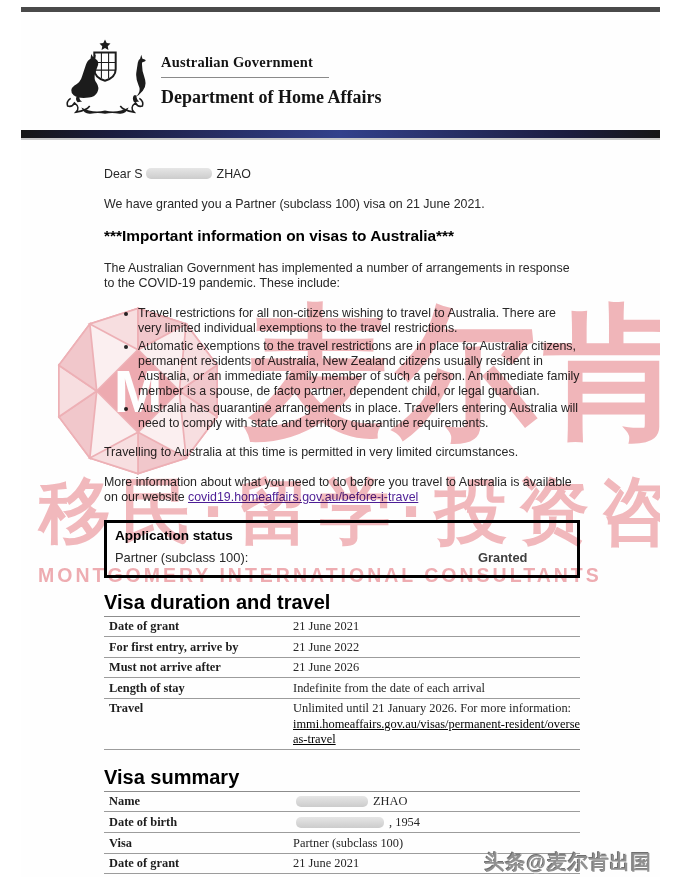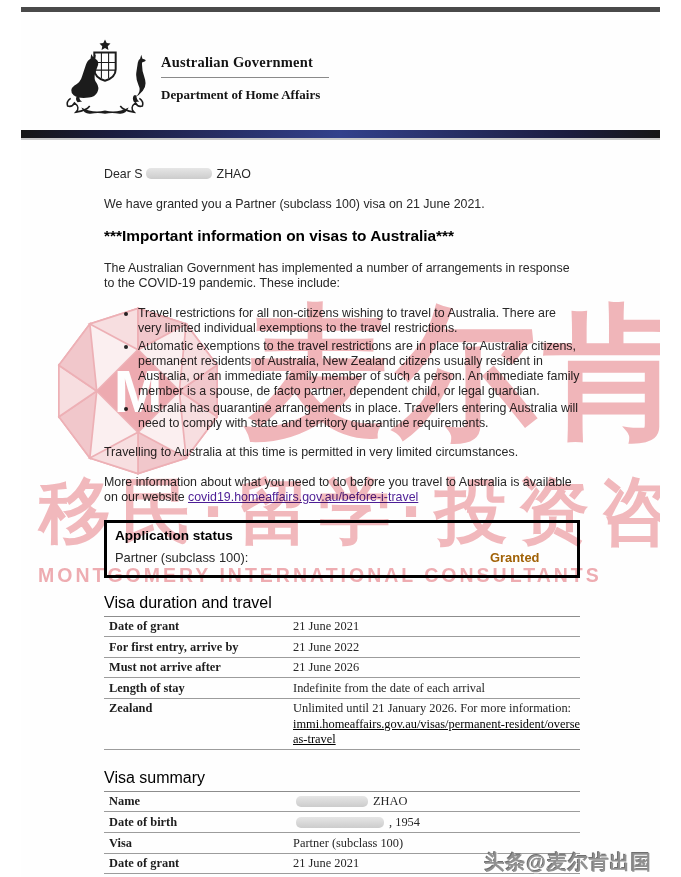--- a/index.html
+++ b/index.html
@@ -17,7 +17,7 @@
   .gov-titles { margin-left:14px; padding-top:18px; font-family:"Liberation Serif", serif; font-weight:bold; color:#141414; }
   .gov-gov { font-size:14.5px; letter-spacing:.2px; }
   .gov-divider { width:168px; height:1px; background:#8a8a8a; margin:6px 0 9px; }
-  .gov-dept { font-size:13px; }
+  .gov-dept { font-size:18px; }
 
   .gradient-bar {
     margin-top:12px; height:10px; width:100%;

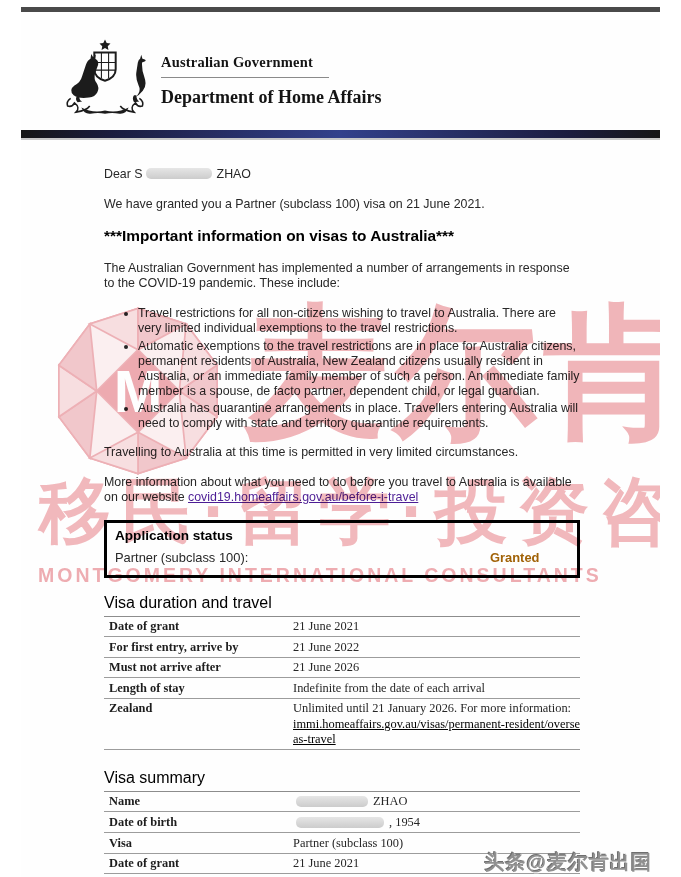--- a/index.html
+++ b/index.html
@@ -37,7 +37,7 @@
   .status-box { border:3px solid #000; padding:5px 8px 9px; margin:1px 0 0; background:transparent; }
   .status-title { font-weight:bold; font-size:13.6px; color:#000; }
   .status-row { position:relative; margin-top:6px; font-size:12.9px; height:16px; }
-  .status-value { position:absolute; left:375px; top:0; font-weight:bold; color:#a16207;text-align:right; }
+  .status-value { position:absolute; left:363px; top:0; font-weight:bold; color:#404040;text-align:right; }
 
   .section-heading { font-size:16px; font-weight:normal; color:#000; margin:20px 0 6px; }
   .section-heading.vdt { margin-top:17px; }

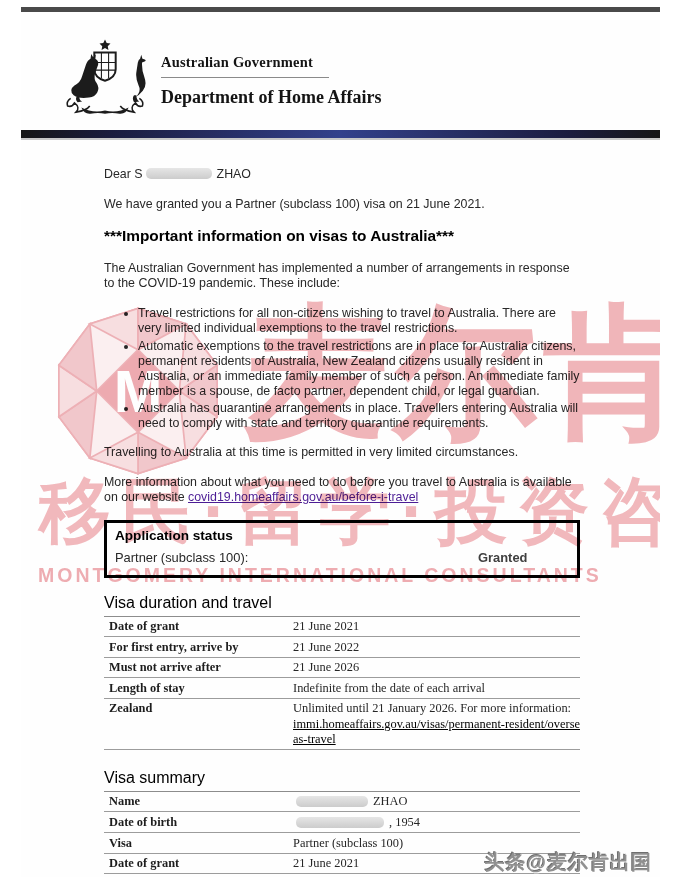--- a/index.html
+++ b/index.html
@@ -39,7 +39,7 @@
   .status-row { position:relative; margin-top:6px; font-size:12.9px; height:16px; }
   .status-value { position:absolute; left:363px; top:0; font-weight:bold; color:#404040;text-align:right; }
 
-  .section-heading { font-size:16px; font-weight:normal; color:#000; margin:20px 0 6px; }
+  .section-heading { font-size:20px; font-weight:bold; color:#000; margin:20px 0 6px; }
   .section-heading.vdt { margin-top:17px; }
 
   .dtable { border-top:1px solid #8c8c8c;font-family:Liberation Serif, serif; }

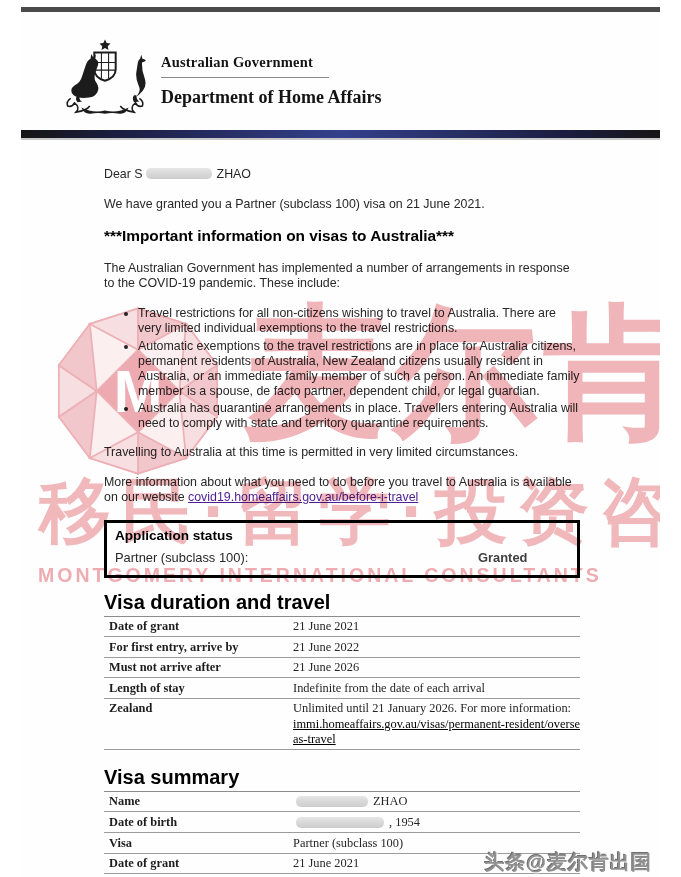--- a/index.html
+++ b/index.html
@@ -153,7 +153,7 @@
         <div class="tvalue">Indefinite from the date of each arrival</div>
       </div>
       <div class="trow">
-        <div class="tlabel">Zealand</div>
+        <div class="tlabel">Travel</div>
         <div class="tvalue"><span>Unlimited until 21 January 2026. For more information:</span><a class="doc-link" href="#">immi.homeaffairs.gov.au/visas/permanent-resident/overseas-travel</a></div>
       </div>
     </div>

